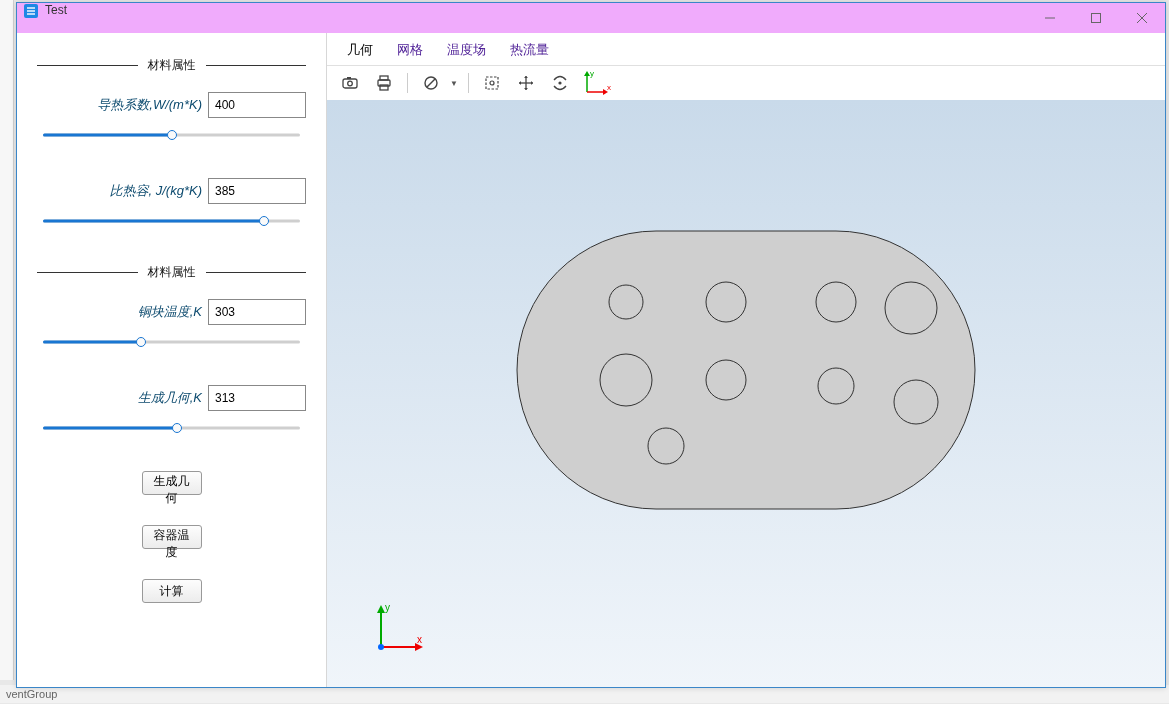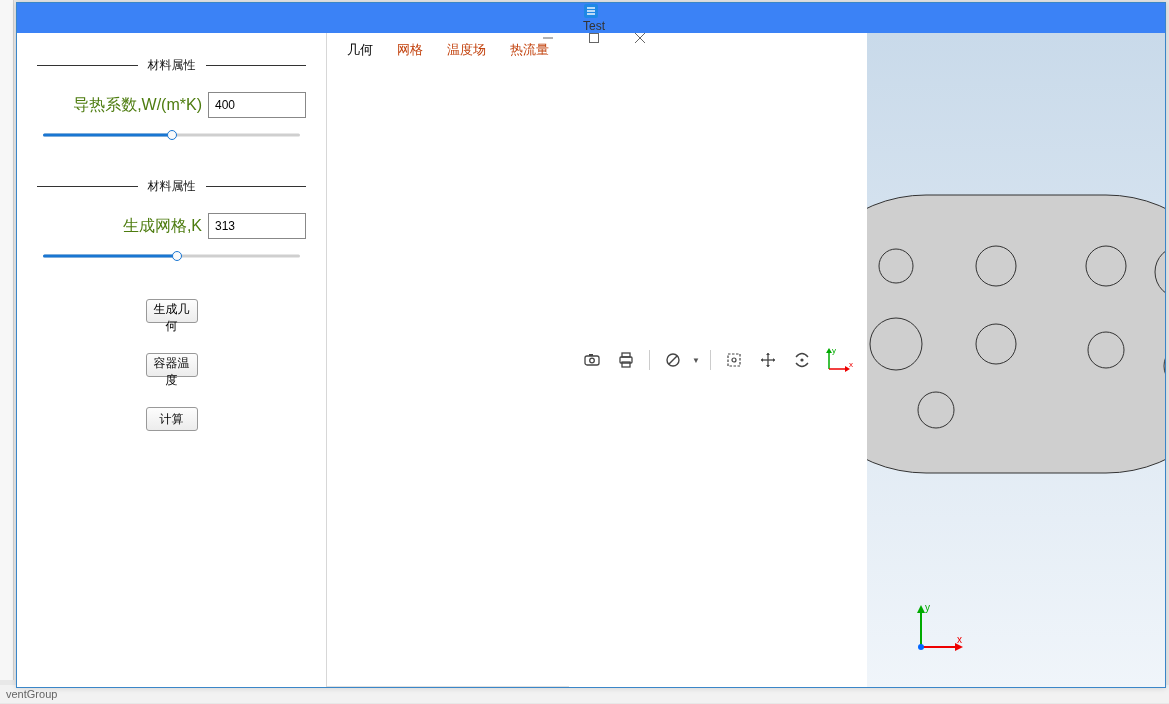--- a/index.html
+++ b/index.html
@@ -8,7 +8,7 @@
   .bg-strip { position: absolute; left: 0; top: 0; width: 14px; height: 680px; background: #f7f7f7; border-right: 1px solid #d0d0d0; }
   .bg-foot  { position: absolute; left: 0; bottom: 1px; width: 100%; height: 18px; background: #f2f2f2; font-size: 11px; color: #666; padding-left: 6px; line-height: 18px; }
   .win { position: absolute; left: 16px; top: 2px; width: 1150px; height: 686px; background: #ffffff; border: 1px solid #3a86c8; box-shadow: 0 0 6px rgba(0,0,0,.15); display: flex; flex-direction: column; }
-  .titlebar { height: 30px; background: #3b82f6; display: flex; align-items: center; padding: 0 0 0 6px; flex-direction: column; }
+  .titlebar { height: 30px; background: #f0abfc; display: flex; align-items: flex-start; padding: 0 0 0 6px; }
   .titlebar .icon { width: 16px; height: 16px; margin-right: 6px; display: inline-flex; }
   .titlebar .ttl { color: #333; font-size: 12px; }
   .titlebar .spacer { flex: 1; }

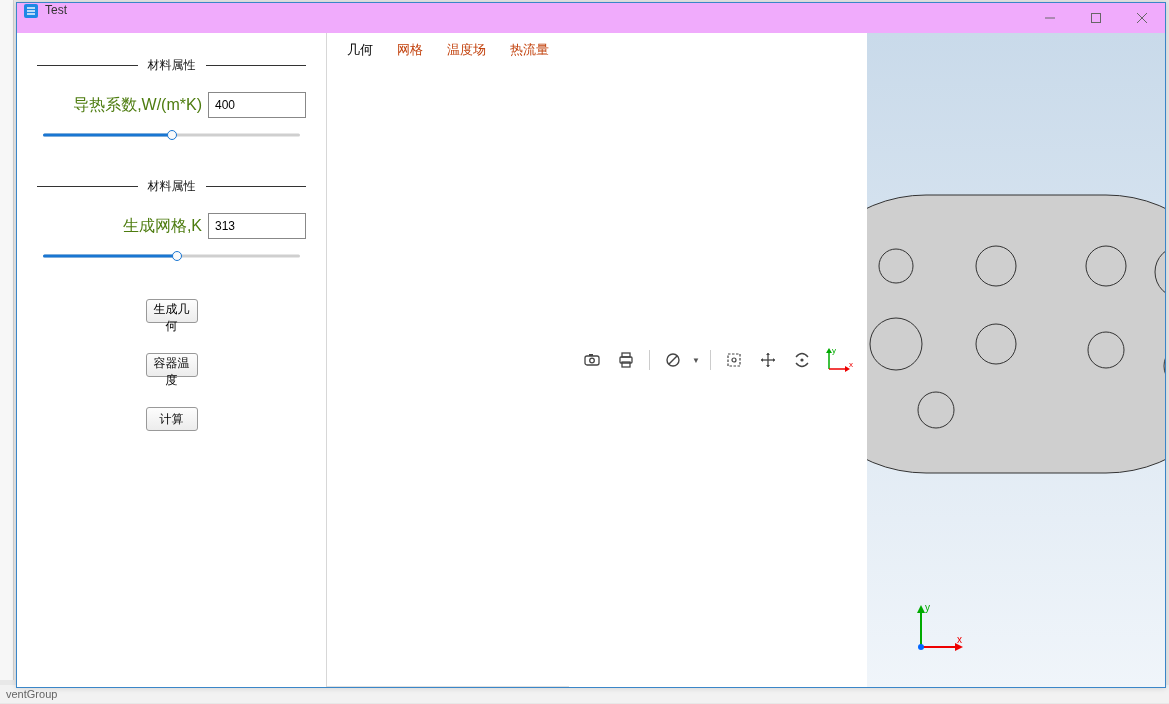--- a/index.html
+++ b/index.html
@@ -29,7 +29,7 @@
   .slider-thumb { position: absolute; top: 50%; width: 10px; height: 10px; background: #fafafa; border: 1px solid #1976d2; border-radius: 50%; transform: translate(-50%, -50%); }
   .btns { display: flex; flex-direction: column; align-items: center; gap: 30px; margin-top: 36px; }
   .btns button { width: 52px; height: 24px; background: linear-gradient(#fdfdfd,#ececec); border: 1px solid #999; border-radius: 3px; font-size: 12px; cursor: pointer; }
-  .main { flex: 1; display: flex; flex-direction: row; }
+  .main { flex: 1; display: flex; flex-direction: column; }
   .tabs { display: flex; gap: 16px; padding: 6px 16px 4px; border-bottom: 1px solid #e0e0e0; }
   .tab { font-size: 13px; color: #c2410c; padding: 2px 4px; cursor: pointer; }
   .tab.active { color: #000; }

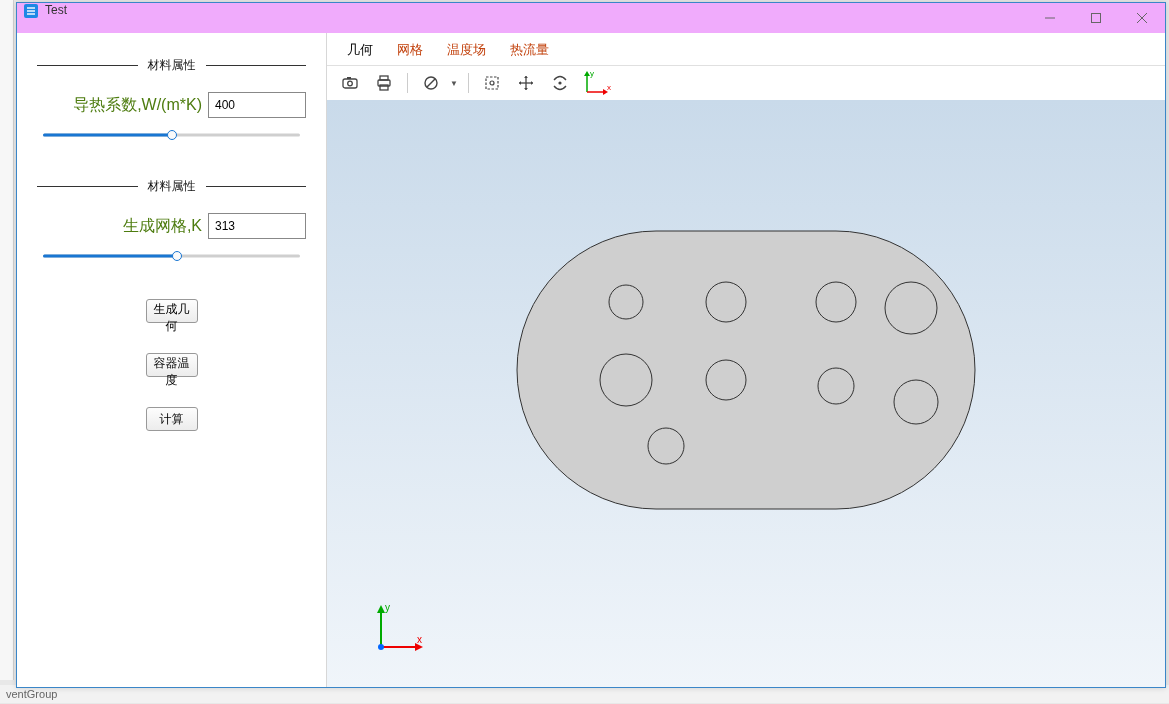--- a/index.html
+++ b/index.html
@@ -31,7 +31,7 @@
   .btns button { width: 52px; height: 24px; background: linear-gradient(#fdfdfd,#ececec); border: 1px solid #999; border-radius: 3px; font-size: 12px; cursor: pointer; }
   .main { flex: 1; display: flex; flex-direction: column; }
   .tabs { display: flex; gap: 16px; padding: 6px 16px 4px; border-bottom: 1px solid #e0e0e0; }
-  .tab { font-size: 13px; color: #c2410c; padding: 2px 4px; cursor: pointer; }
+  .tab { font-size: 13px; color: #4c1d95; padding: 2px 4px; cursor: pointer; }
   .tab.active { color: #000; }
   .toolbar { display: flex; align-items: center; gap: 8px; padding: 4px 10px; }
   .tbtn { width: 26px; height: 26px; display: inline-flex; align-items: center; justify-content: center; border-radius: 3px; }

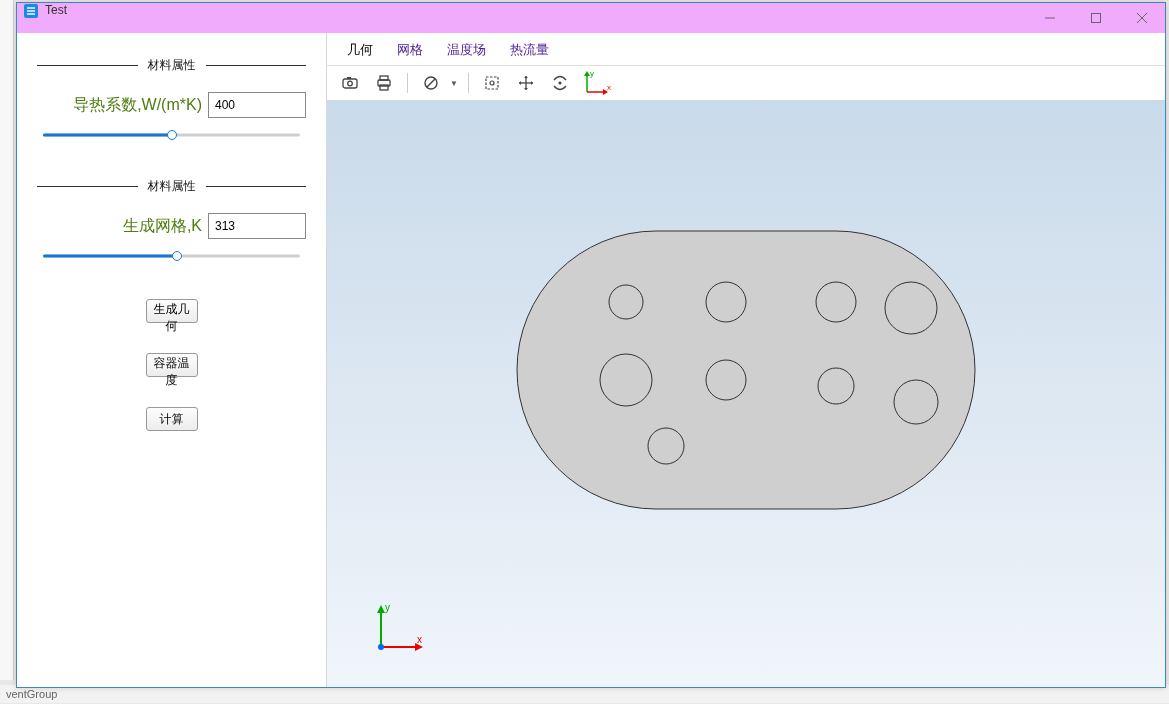--- a/index.html
+++ b/index.html
@@ -21,7 +21,7 @@
   .group-hdr .cap { padding: 0 10px; font-size: 12px; color: #111; }
   .param { margin-bottom: 36px; }
   .param-row { display: flex; align-items: center; justify-content: flex-end; gap: 6px; margin-bottom: 10px; }
-  .param-row label { font-size: 16px; color: #4d7c0f; }
+  .param-row label { font-size: 13px; color: #0c4a6e; font-style: italic; }
   .param-row input { width: 98px; height: 26px; border: 1px solid #888; padding: 0 6px; font-size: 12px; }
   .slider-wrap { position: relative; height: 14px; margin: 0 6px; }
   .slider-track-full { position: absolute; left: 0; right: 0; top: 50%; height: 3px; background: #cfcfcf; transform: translateY(-50%); border-radius: 2px; }

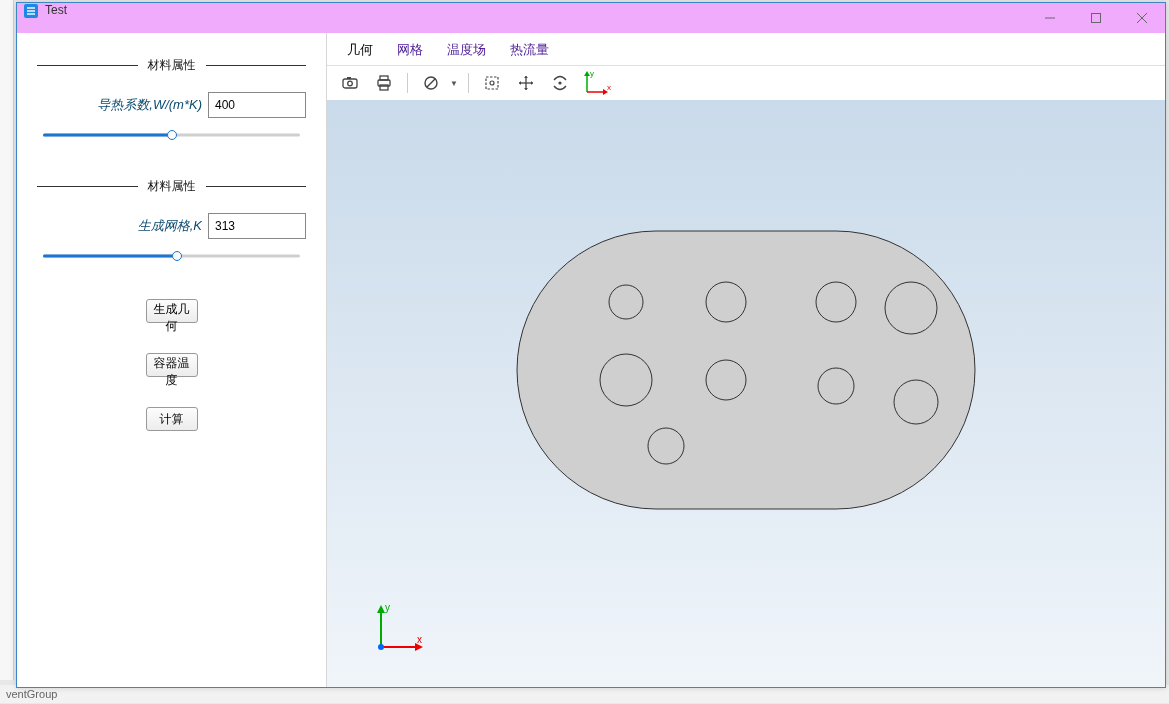--- a/index.html
+++ b/index.html
@@ -104,6 +104,17 @@
           </div>
         </div>
 
+        <div class="param">
+          <div class="param-row">
+            <label>比热容, J/(kg*K)</label>
+            <input type="text" value="385" style="">
+          </div>
+          <div class="slider-wrap">
+            <div class="slider-track-full"></div>
+            <div class="slider-track-val" style="width: 86%;"></div>
+            <div class="slider-thumb" style="left: 86%;"></div>
+          </div>
+        </div>
 
         <div class="group-hdr">
           <div class="line"></div>

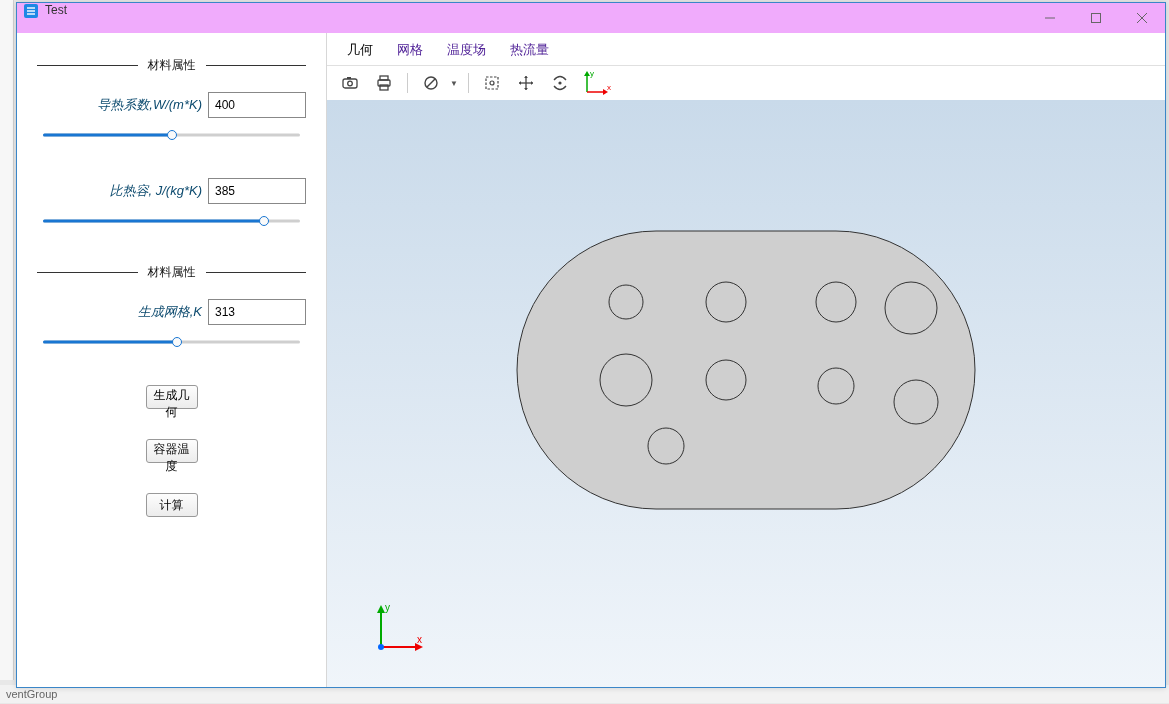--- a/index.html
+++ b/index.html
@@ -122,6 +122,17 @@
             <div class="line"></div>
         </div>
 
+        <div class="param">
+          <div class="param-row">
+            <label>铜块温度,K</label>
+            <input type="text" value="303" style="">
+          </div>
+          <div class="slider-wrap">
+            <div class="slider-track-full"></div>
+            <div class="slider-track-val" style="width: 38%;"></div>
+            <div class="slider-thumb" style="left: 38%;"></div>
+          </div>
+        </div>
 
         <div class="param">
           <div class="param-row">

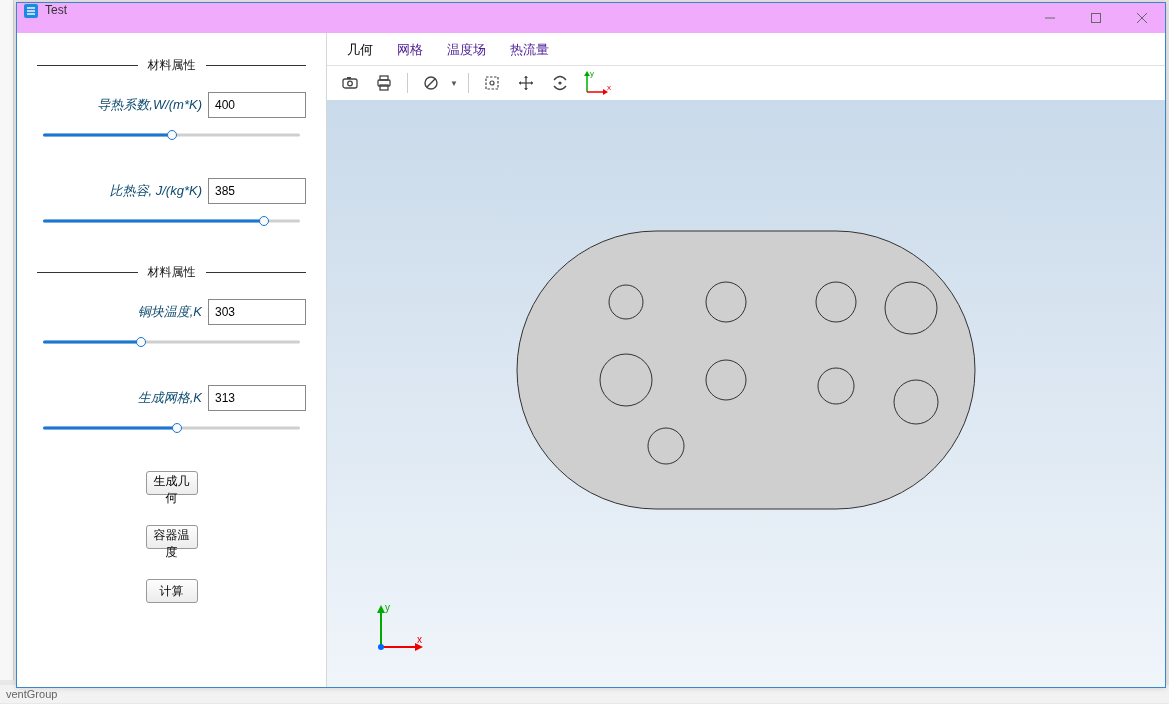--- a/index.html
+++ b/index.html
@@ -136,7 +136,7 @@
 
         <div class="param">
           <div class="param-row">
-            <label>生成网格,K</label>
+            <label>生成几何,K</label>
             <input type="text" value="313" style="">
           </div>
           <div class="slider-wrap">

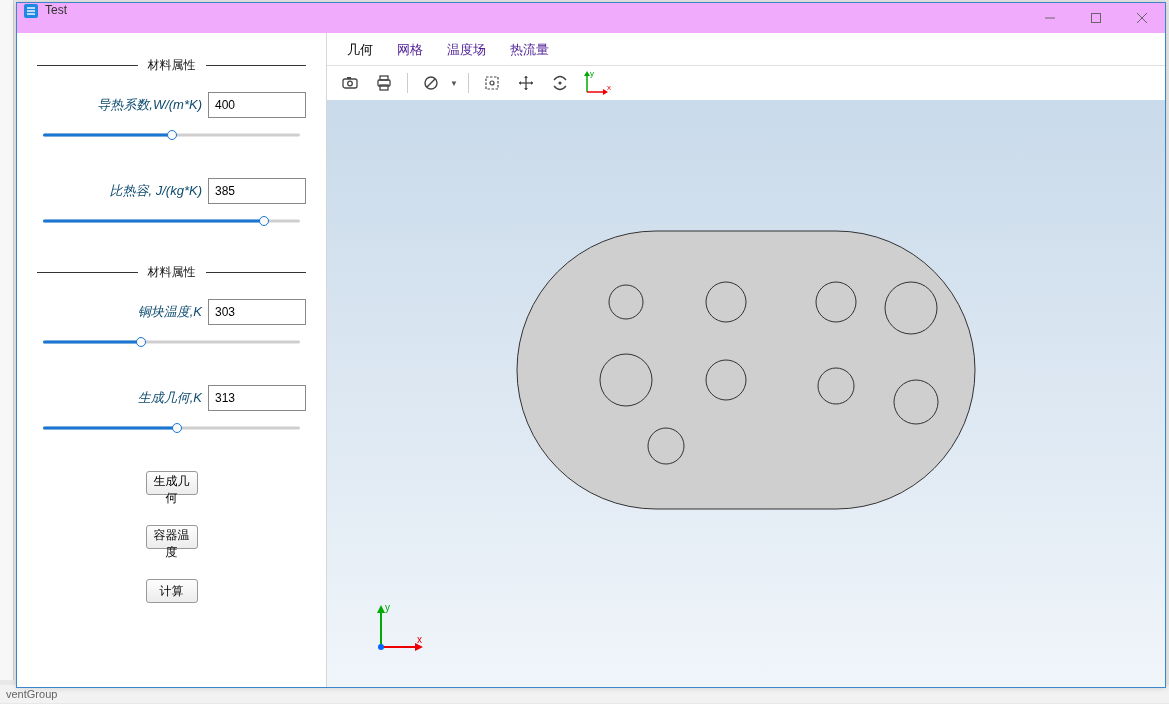--- a/index.html
+++ b/index.html
@@ -28,7 +28,7 @@
   .slider-track-val  { position: absolute; left: 0; top: 50%; height: 3px; background: #1976d2; transform: translateY(-50%); border-radius: 2px; }
   .slider-thumb { position: absolute; top: 50%; width: 10px; height: 10px; background: #fafafa; border: 1px solid #1976d2; border-radius: 50%; transform: translate(-50%, -50%); }
   .btns { display: flex; flex-direction: column; align-items: center; gap: 30px; margin-top: 36px; }
-  .btns button { width: 52px; height: 24px; background: linear-gradient(#fdfdfd,#ececec); border: 1px solid #999; border-radius: 3px; font-size: 12px; cursor: pointer; }
+  .btns button { width: 60px; height: 24px; background: linear-gradient(#fdfdfd,#ececec); border: 1px solid #999; border-radius: 3px; font-size: 12px; cursor: pointer; }
   .main { flex: 1; display: flex; flex-direction: column; }
   .tabs { display: flex; gap: 16px; padding: 6px 16px 4px; border-bottom: 1px solid #e0e0e0; }
   .tab { font-size: 13px; color: #4c1d95; padding: 2px 4px; cursor: pointer; }

